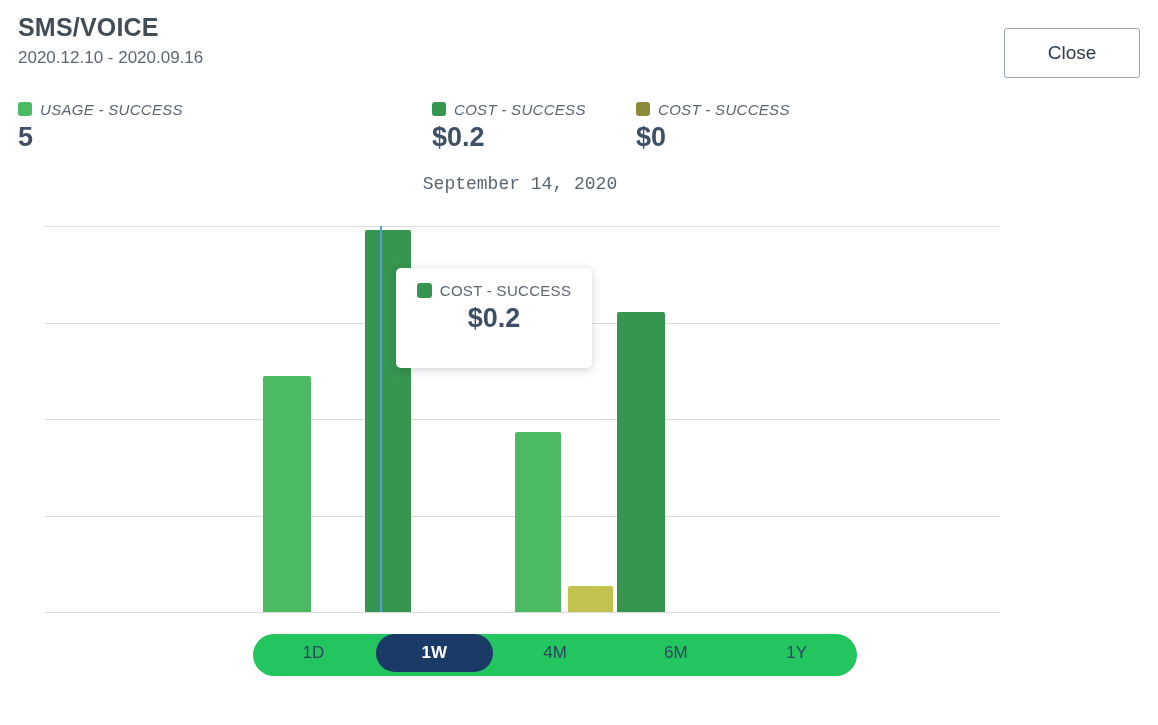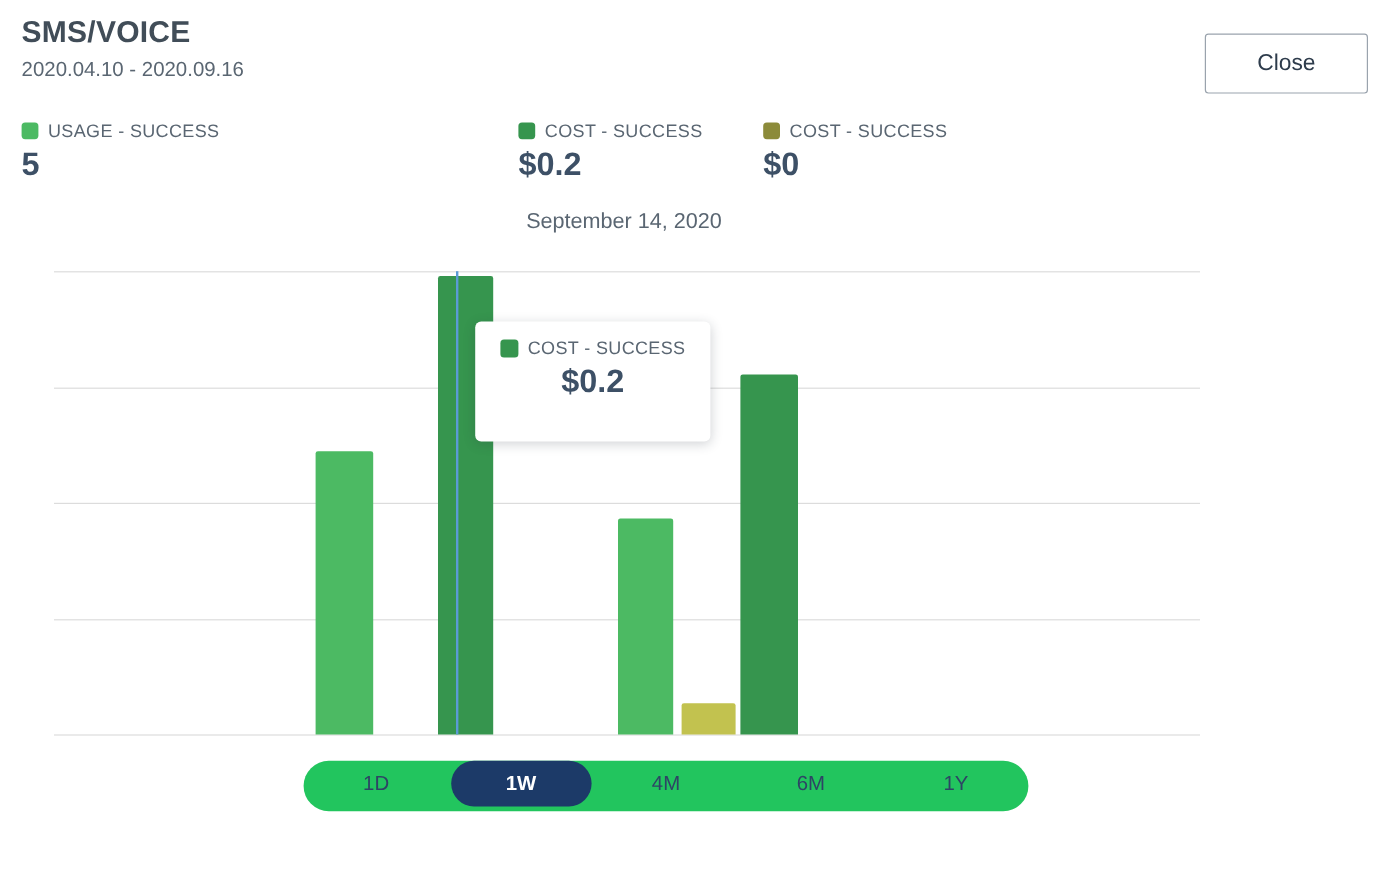--- a/index.html
+++ b/index.html
@@ -203,7 +203,7 @@
 
   <div id="header-block">
     <div id="panel-title">SMS/VOICE</div>
-    <div id="date-range">2020.04.10 - 2020.09.16</div>
+    <div id="date-range">2020.12.10 - 2020.09.16</div>
   </div>
 
   <button id="close-button">Close</button>

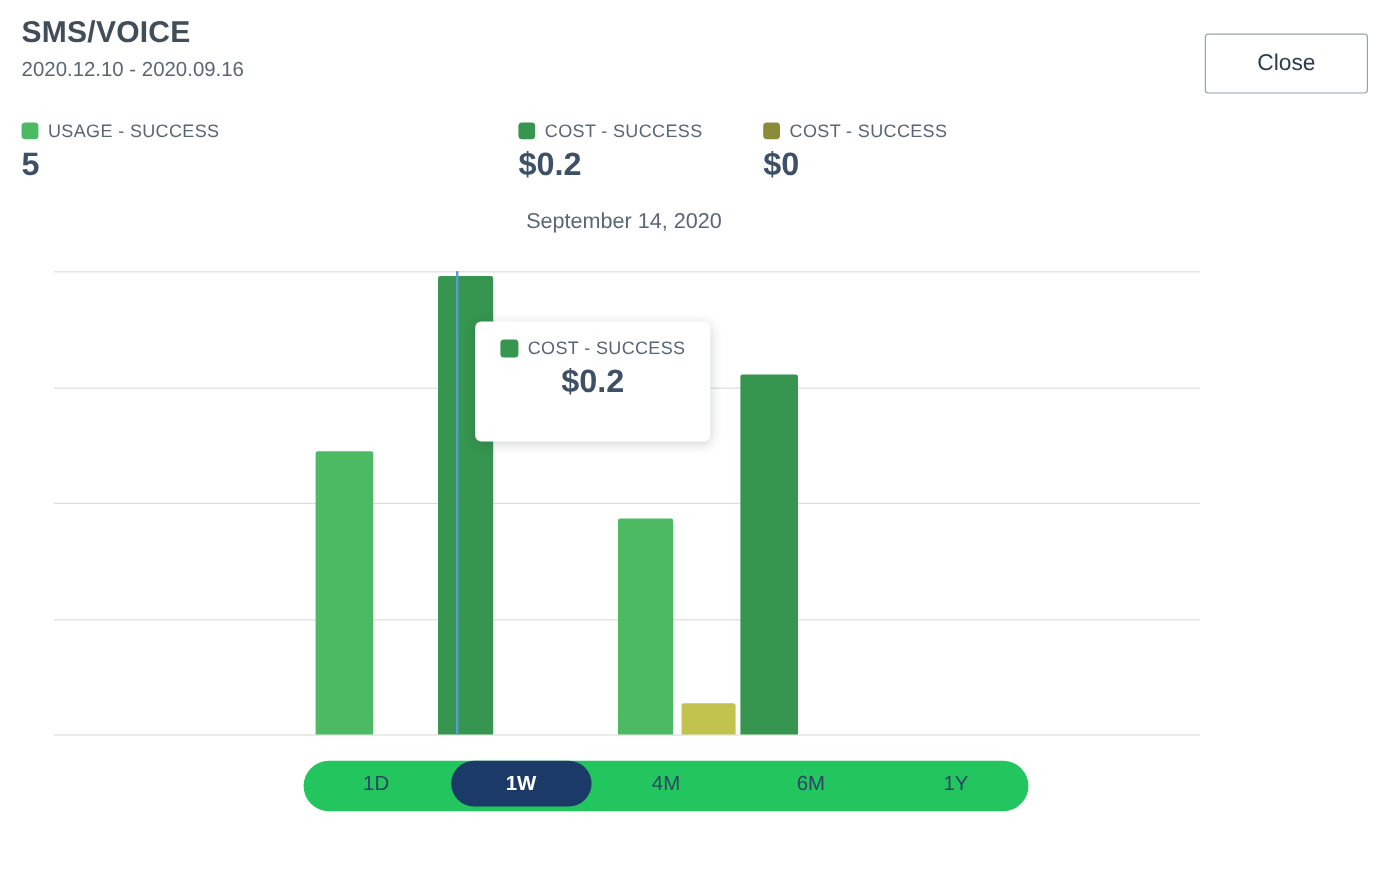--- a/index.html
+++ b/index.html
@@ -76,6 +76,7 @@
     color: #5a6672;
     letter-spacing: 0.3px;
     white-space: nowrap;
+    font-style: italic;
   }
   .kpi-value {
     font-size: 27px;

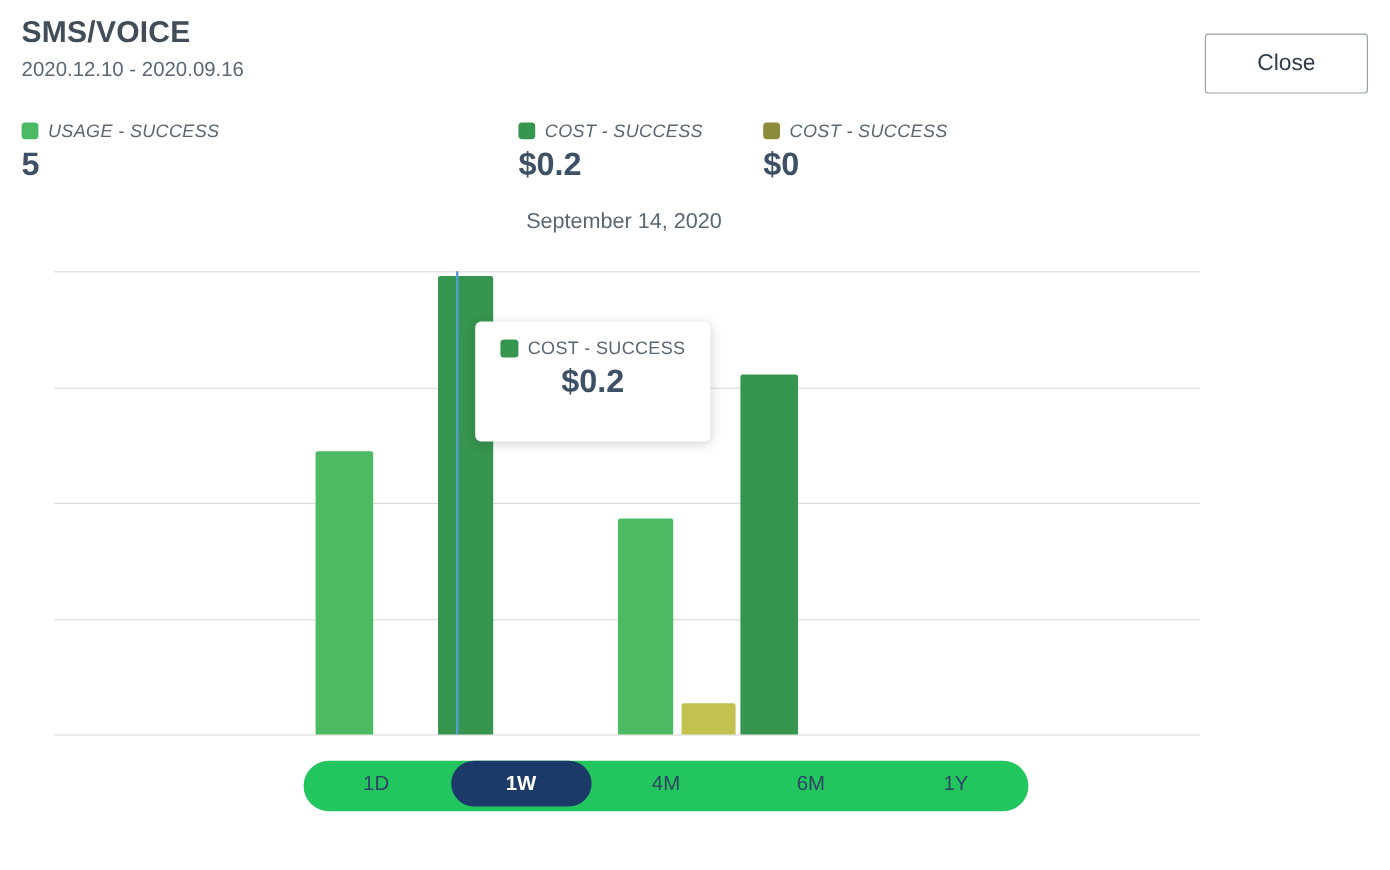--- a/index.html
+++ b/index.html
@@ -93,6 +93,7 @@
     top: 170px;
     width: 1158px;
     height: 455px;
+    font-family: Liberation Mono, monospace;
   }
   #chart-date-label {
     position: absolute;

